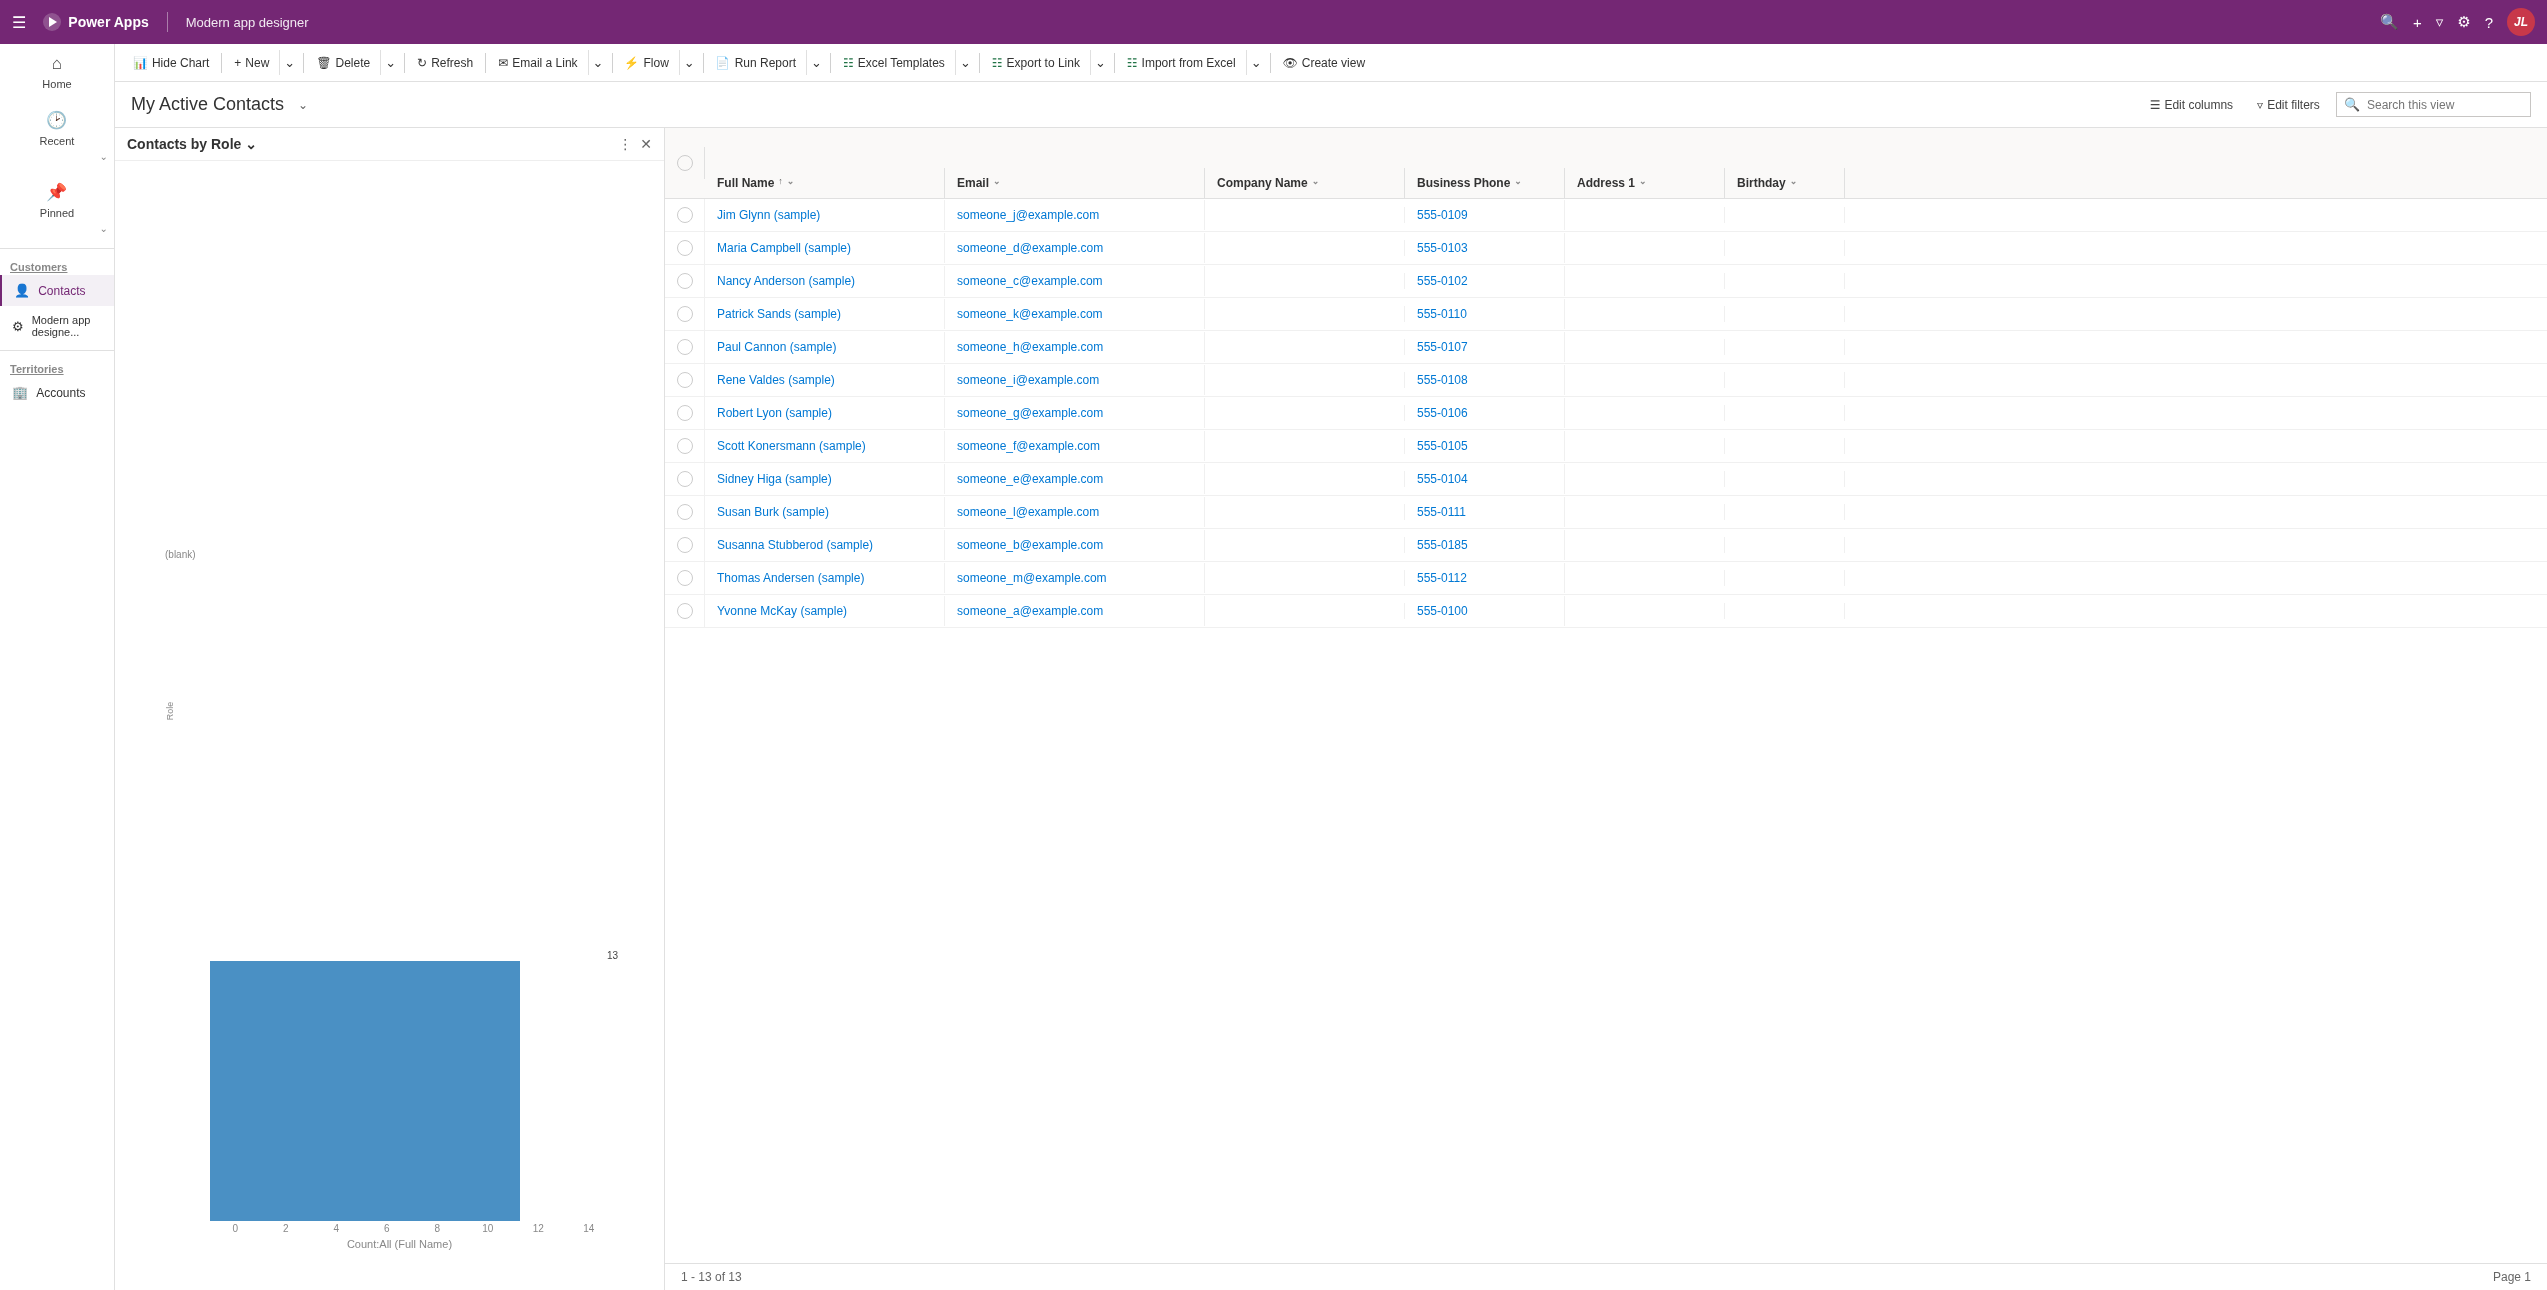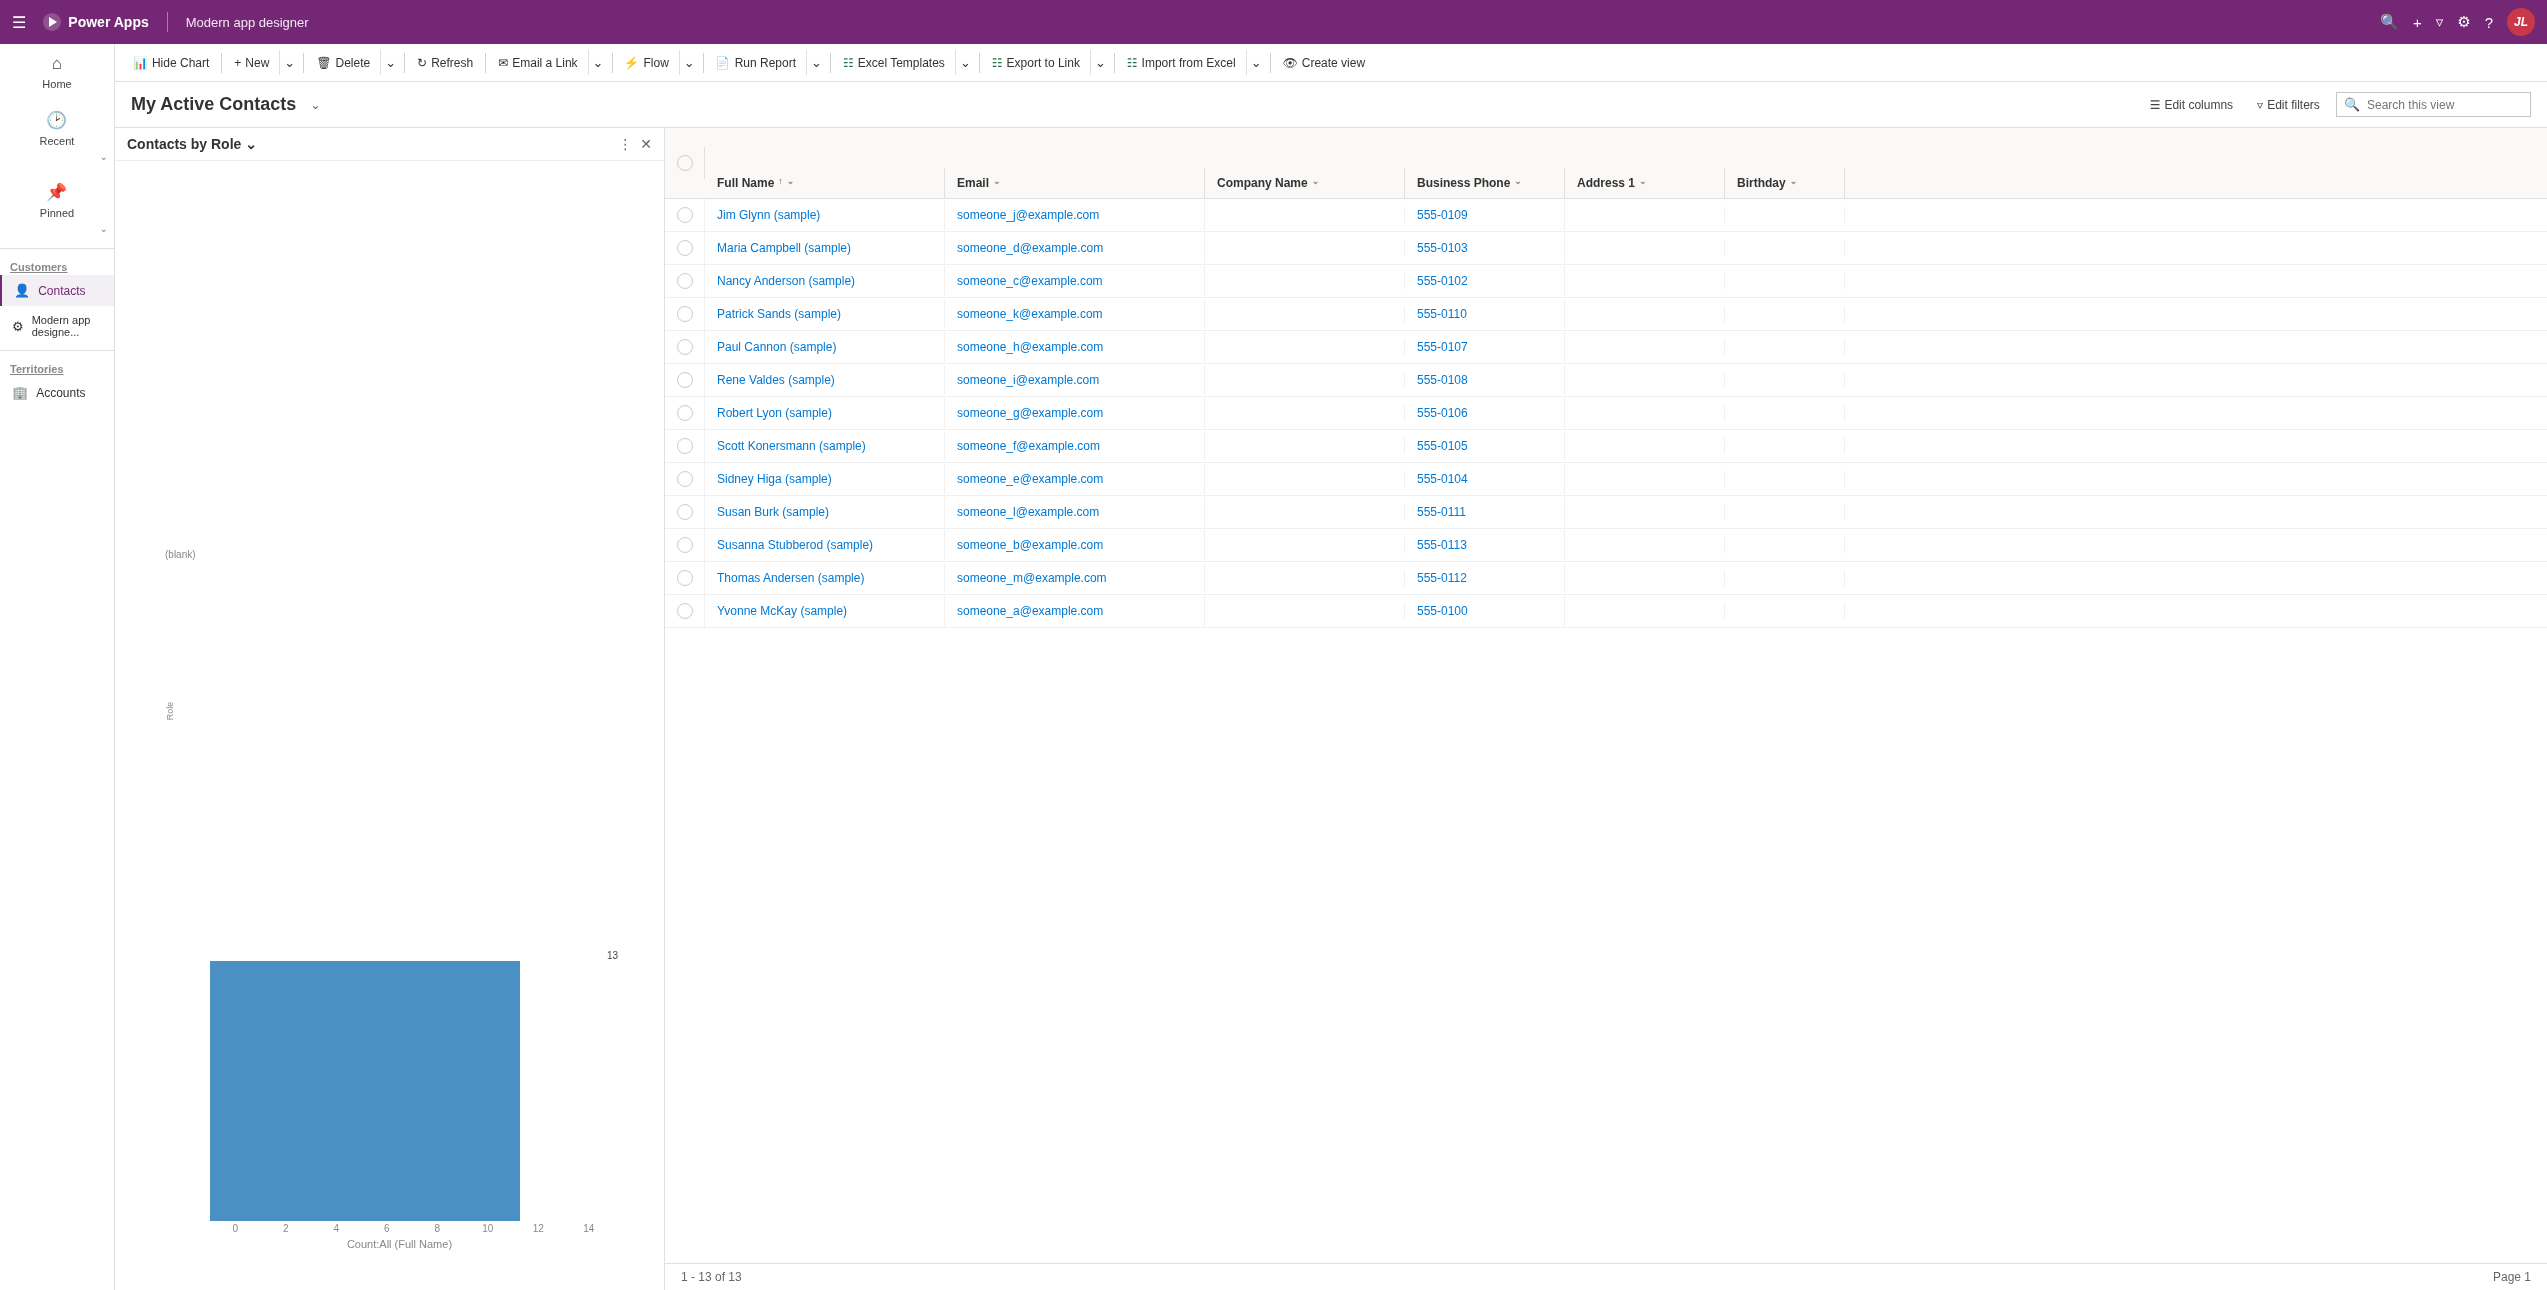--- a/index.html
+++ b/index.html
@@ -47,7 +47,7 @@
 
     
     .view-header { display: flex; align-items: center; padding: 10px 16px; border-bottom: 1px solid #e0e0e0; gap: 10px; flex-shrink: 0; background: #fff; }
-    .view-title { font-size: 18px; font-weight: 700; color: #333; }
+    .view-title { font-size: 18px; font-weight: 400; color: #333; }
     .view-title-caret { color: #666; font-size: 12px; cursor: pointer; margin-left: 4px; }
     .view-header-right { margin-left: auto; display: flex; align-items: center; gap: 8px; }
     .view-header-btn { display: flex; align-items: center; gap: 4px; padding: 4px 8px; border: none; background: transparent; cursor: pointer; color: #444; font-size: 12px; }

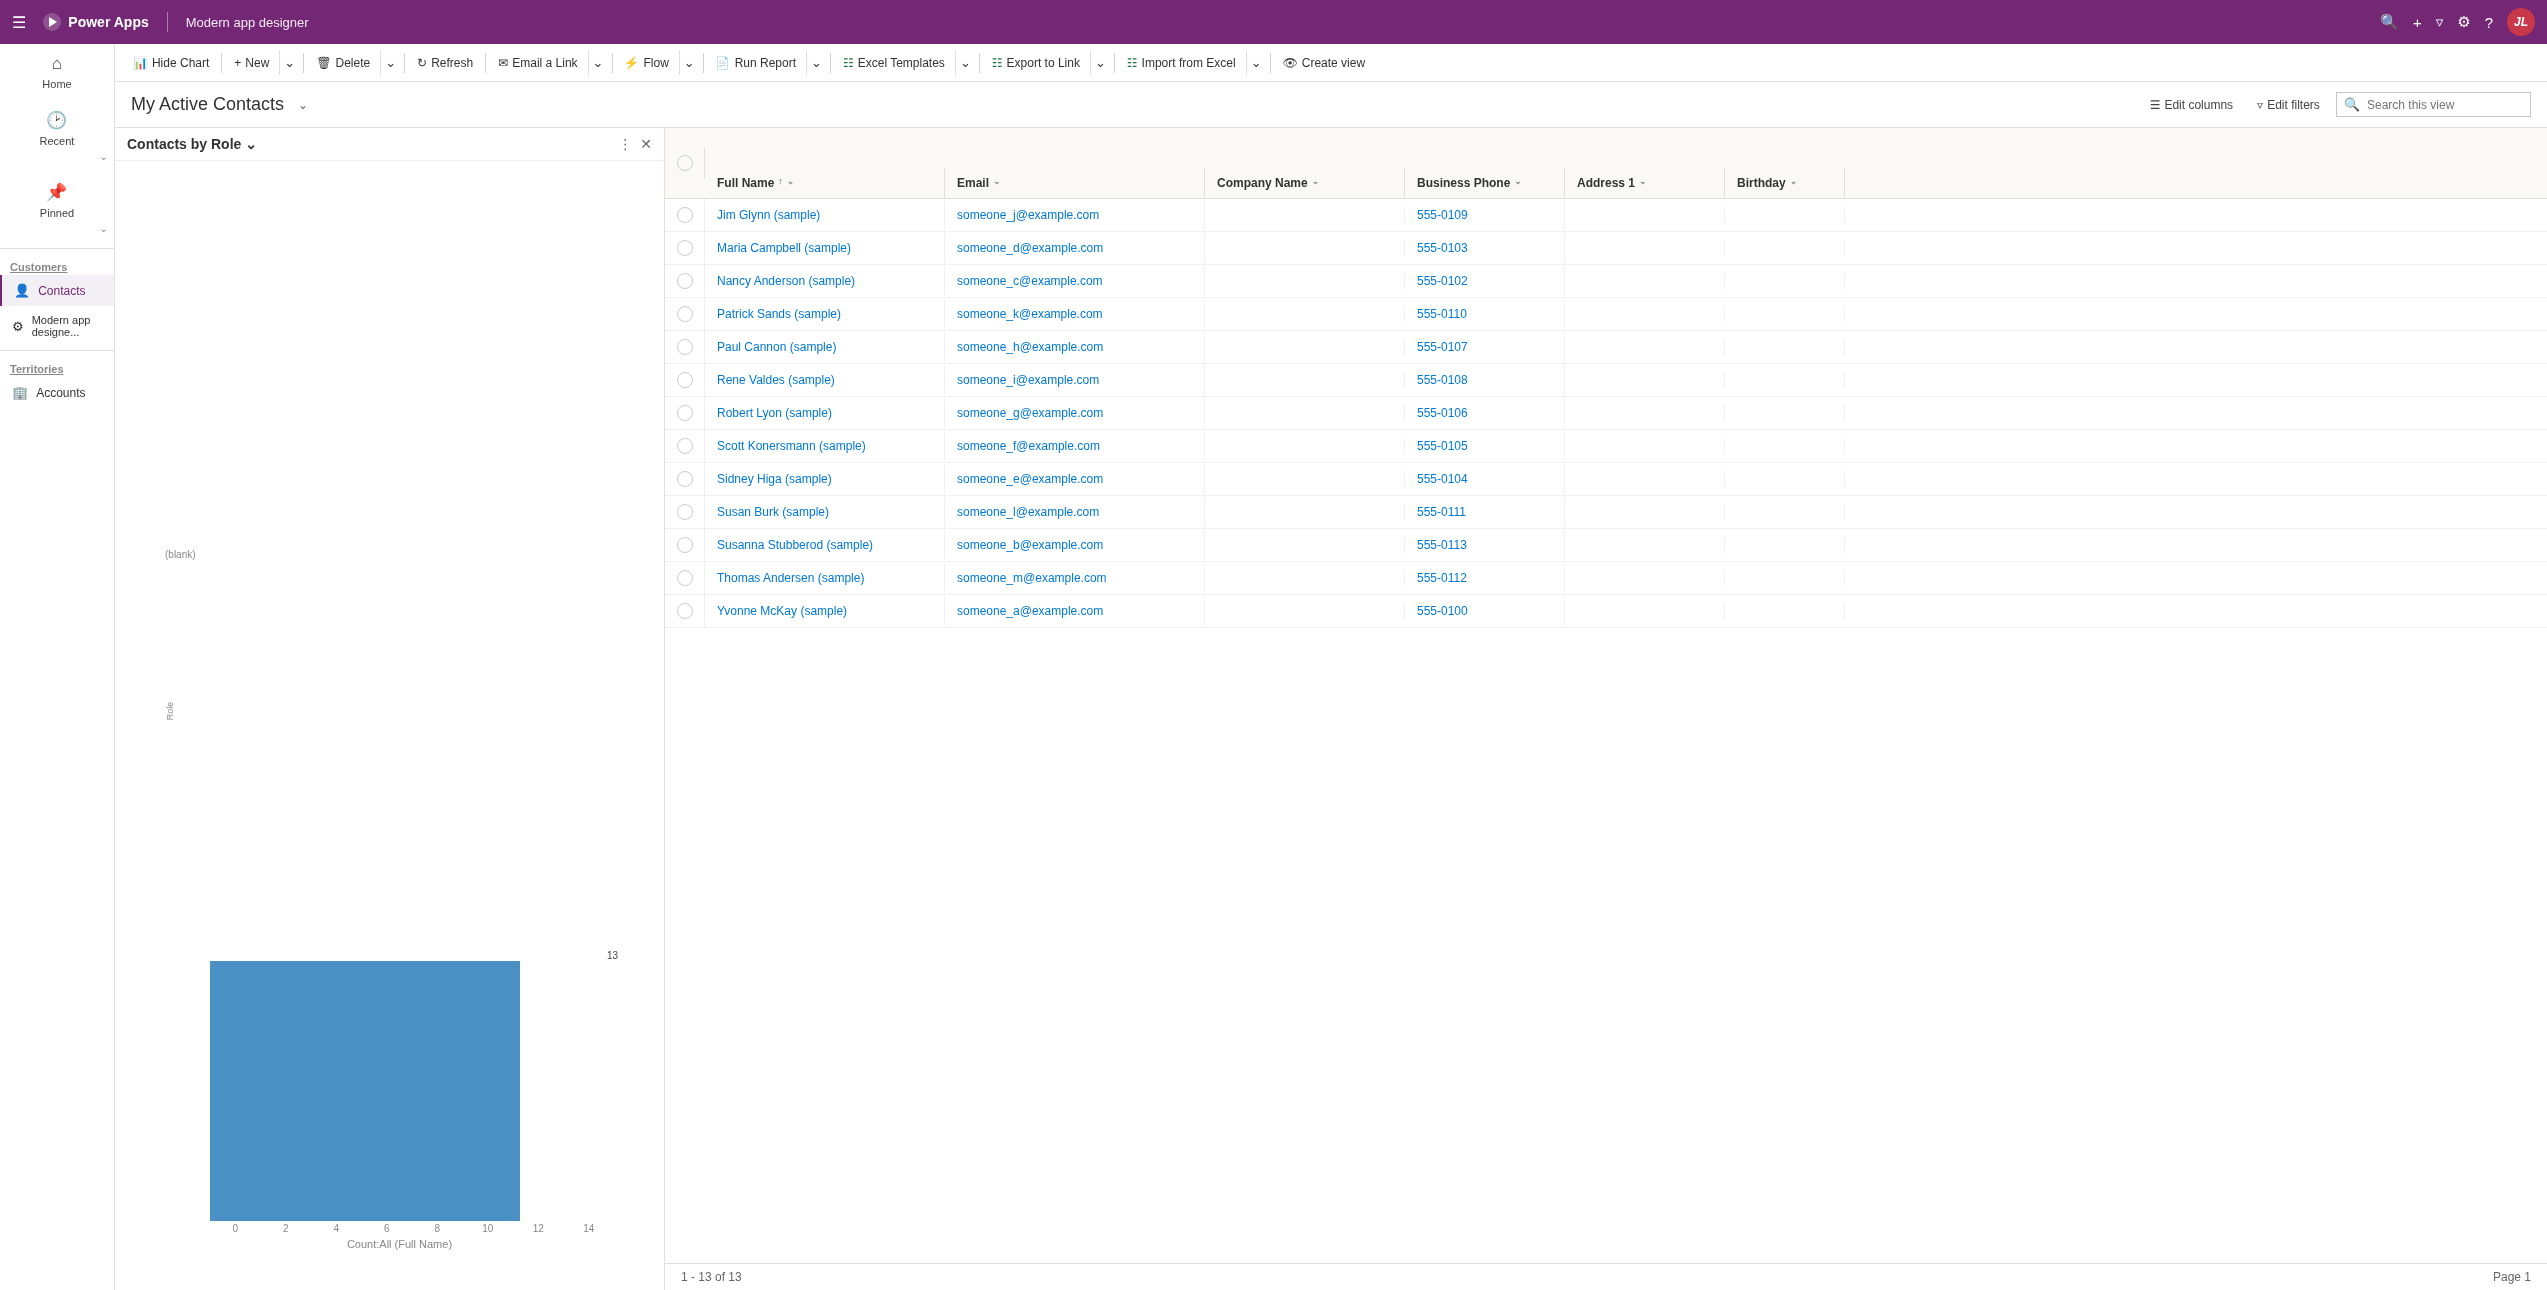--- a/index.html
+++ b/index.html
@@ -441,7 +441,7 @@
       <div class="grid-cell col-fullname link">Susanna Stubberod (sample)</div>
       <div class="grid-cell col-email link">someone_b@example.com</div>
       <div class="grid-cell col-company"></div>
-      <div class="grid-cell col-phone link">555-0113</div>
+      <div class="grid-cell col-phone link">555-0185</div>
       <div class="grid-cell col-address"></div>
       <div class="grid-cell col-birthday"></div>
     </div>

